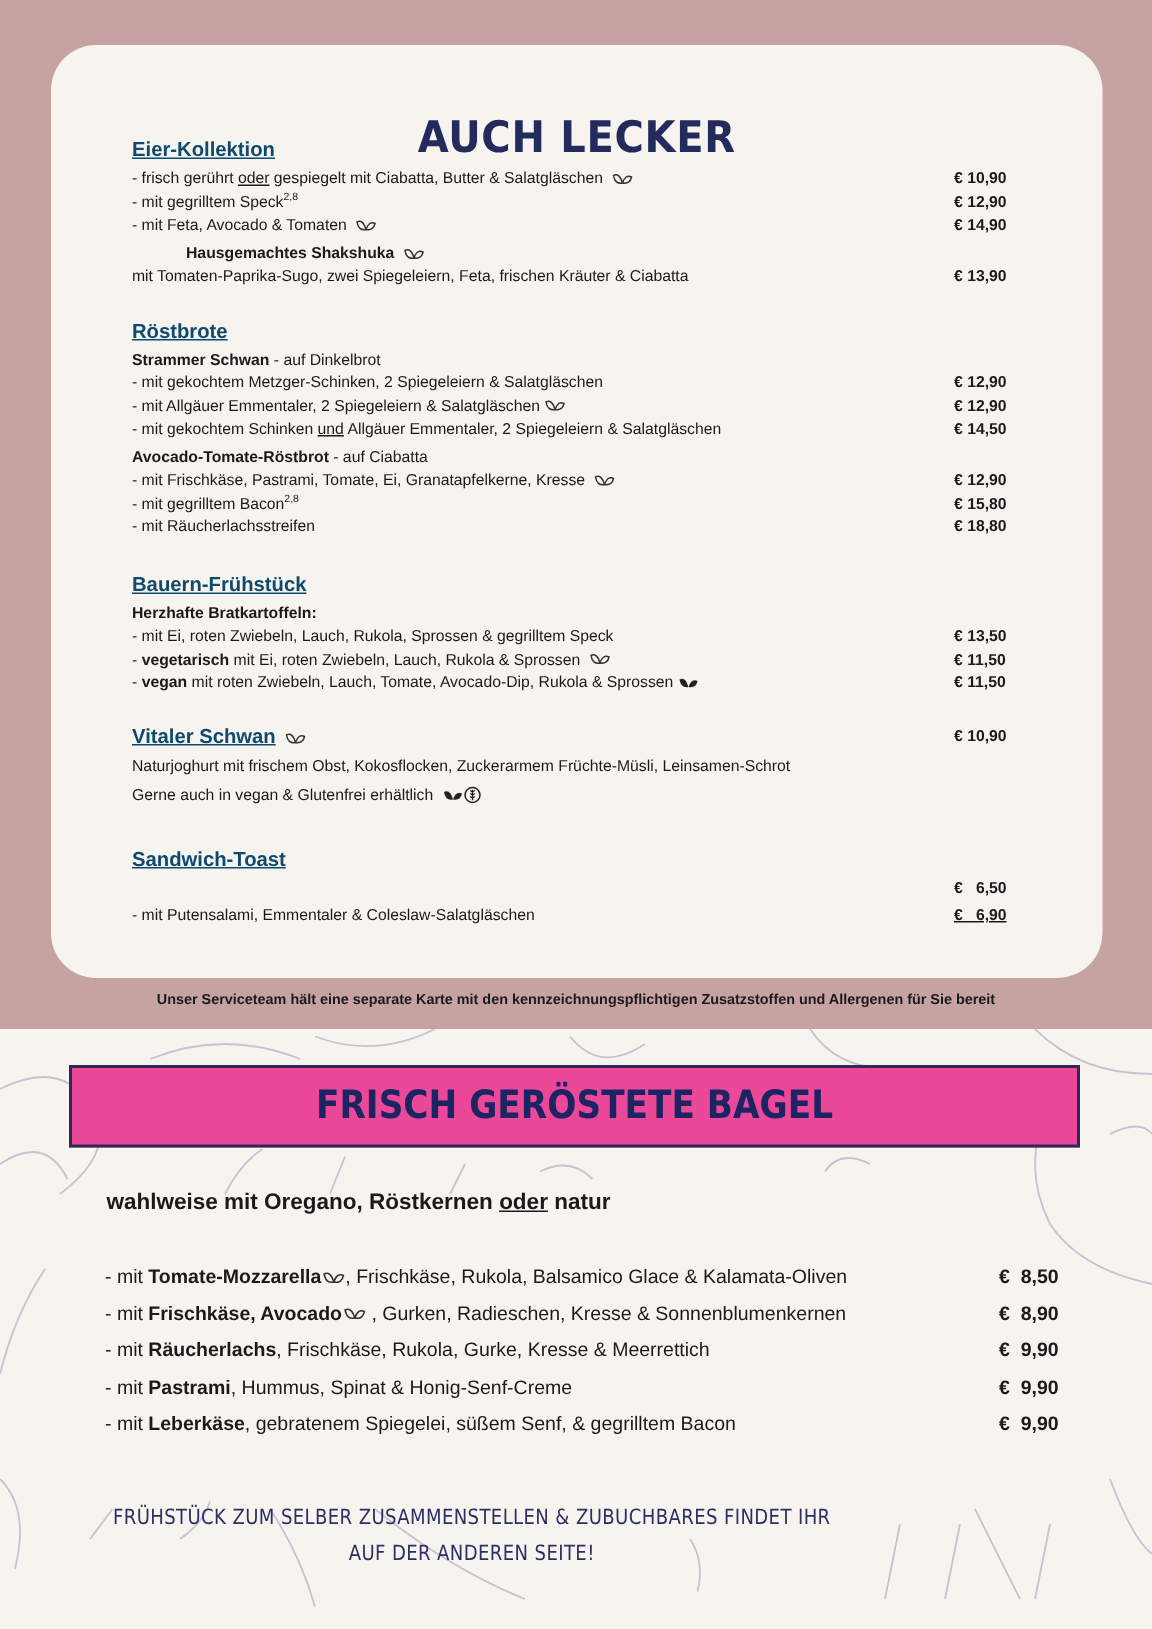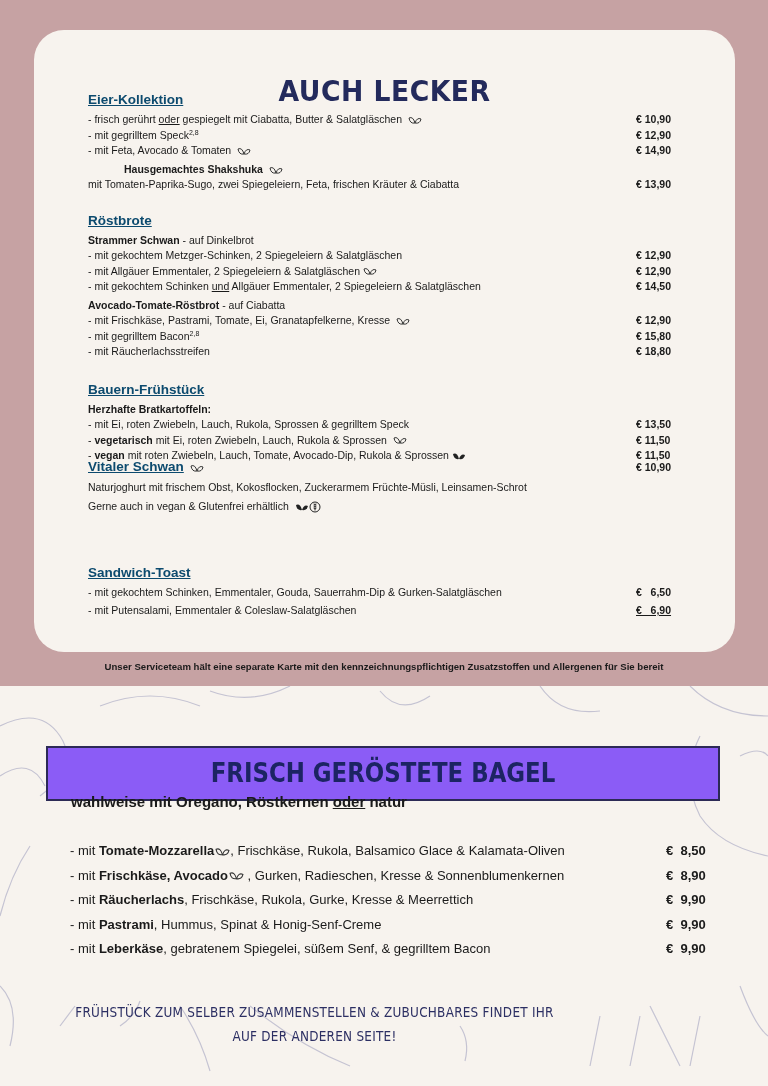--- a/index.html
+++ b/index.html
@@ -178,7 +178,7 @@
     </div>
   </div>
 
-  <div class="section" style="top:428px;">
+  <div class="section" style="top:452px;">
     <div class="row" style="height:18px; line-height:18px;">
       <span class="sec-head" style="display:inline;">Vitaler Schwan</span>
       <svg class="leaf" width="14" height="9" viewBox="0 0 14 9">

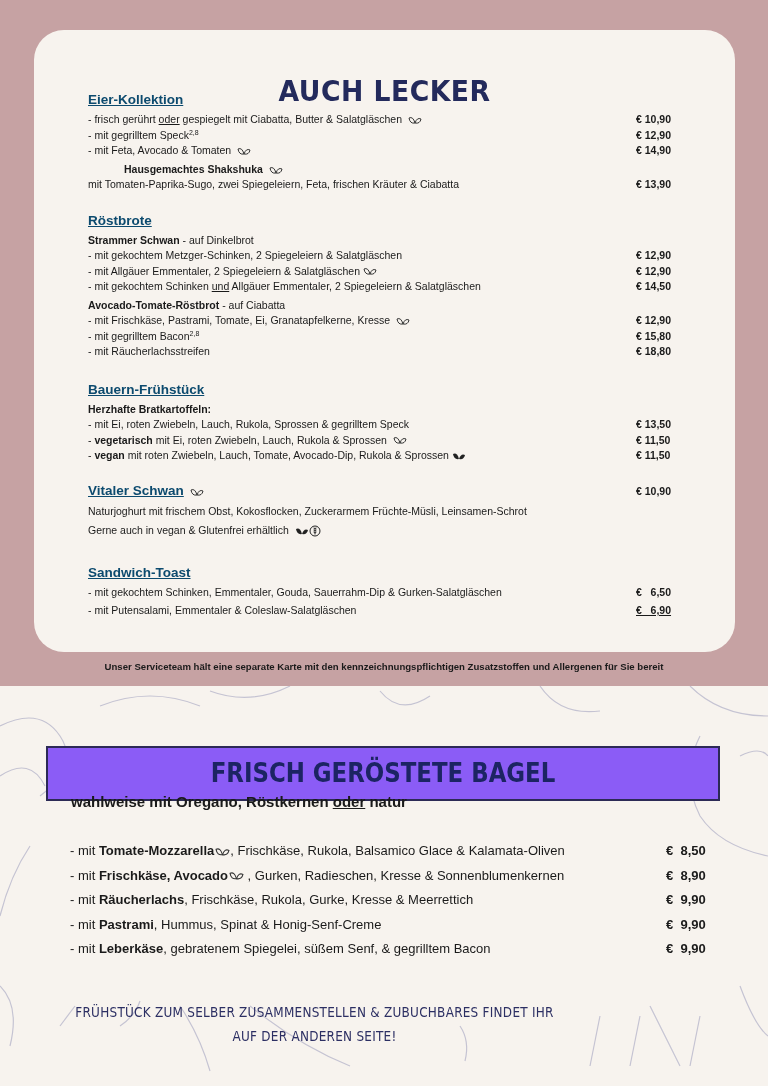--- a/index.html
+++ b/index.html
@@ -203,7 +203,6 @@
   <div class="section" style="top:534px;">
     <div class="sec-head">Sandwich-Toast</div>
     <div class="row" style="height:18px; line-height:20px;">
-      <span>- mit gekochtem Schinken, Emmentaler, Gouda, Sauerrahm-Dip &amp;  Gurken-Salatgläschen</span>
       <span class="price" style="white-space:pre;">€   6,50</span>
     </div>
     <div class="row" style="height:18px; line-height:20px;">

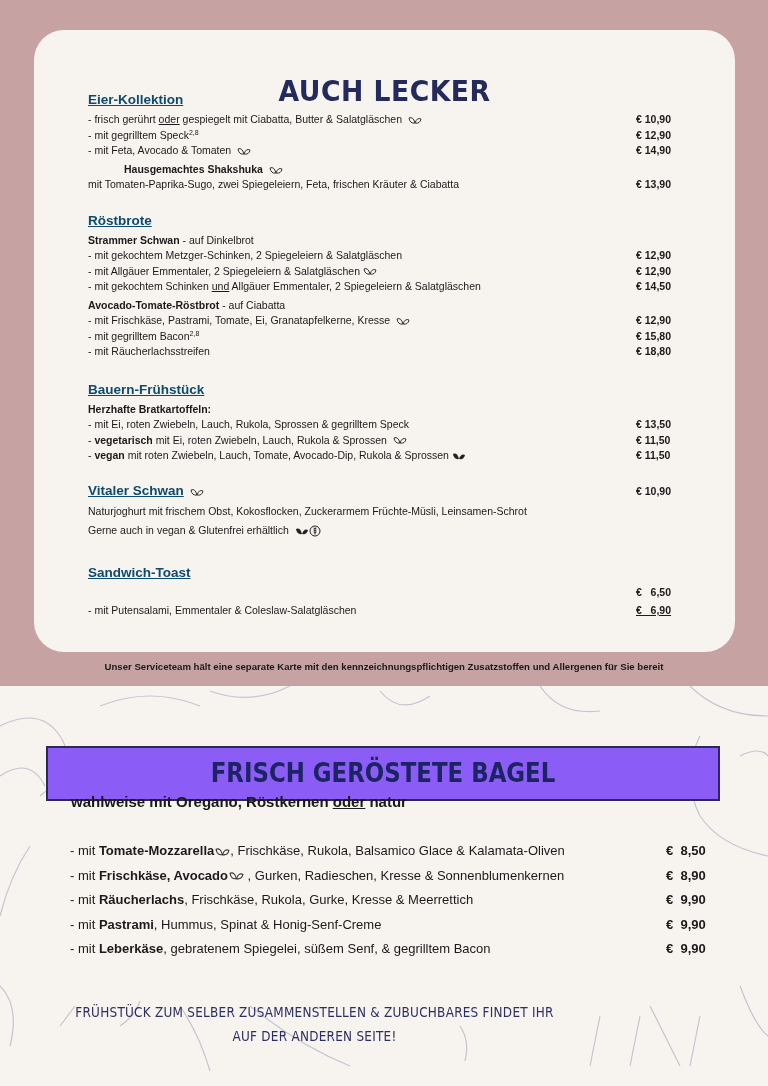--- a/index.html
+++ b/index.html
@@ -49,7 +49,7 @@
   .deco { position:absolute; left:0; top:686px; width:768px; height:400px; pointer-events:none; }
   .bagel-box {
     position:absolute; left:46px; top:710px; width:670px; height:51px;
-    background:#8b5cf6; border:2px solid #2c2a55;margin-top:36px;
+    background:#ec4899; border:2px solid #2c2a55;
   }
   .bagel-title {
     position:absolute; left:0; top:10px; width:670px; text-align:center;

